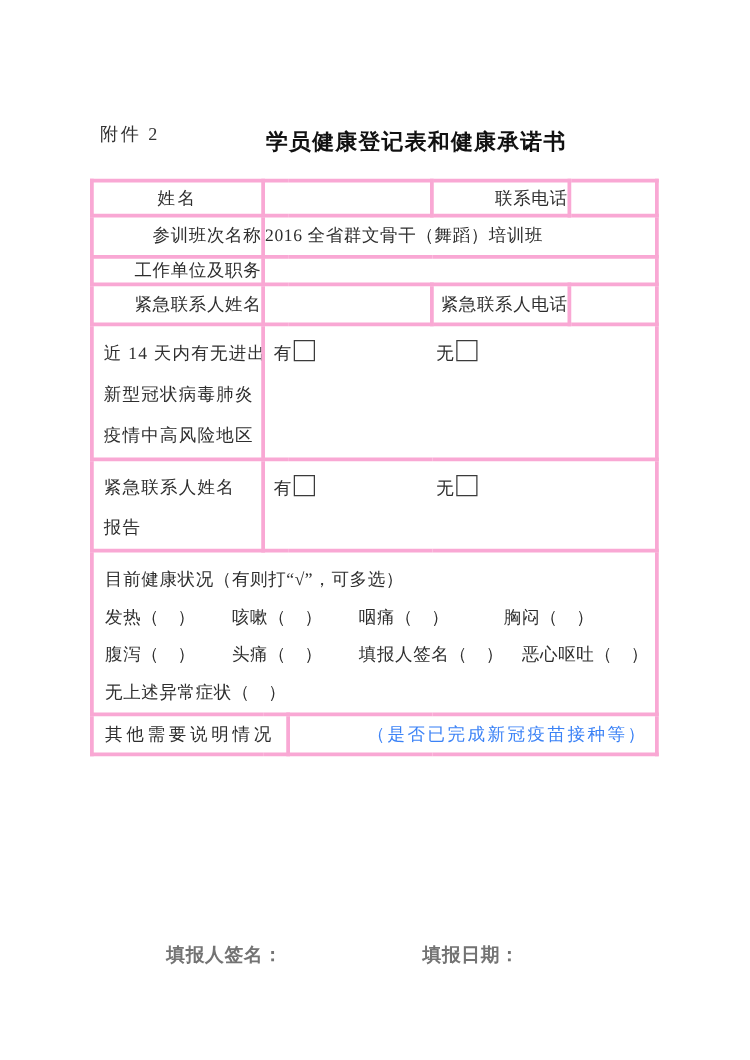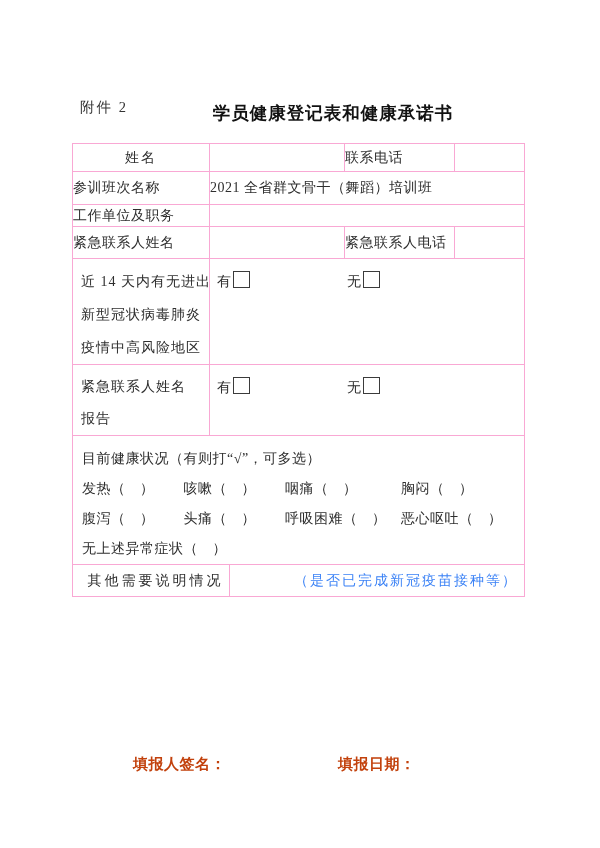--- a/index.html
+++ b/index.html
@@ -21,7 +21,7 @@
     font-size:14px;color:#2e2e2e;
   }
   .form-table td{
-    border:1px solid #f9a8d4;padding:0;vertical-align:middle;
+    border:3px solid #f9a8d4;padding:0;vertical-align:middle;
     overflow:hidden;white-space:nowrap;
   }
   .lbl{text-align:center;letter-spacing:2px;}

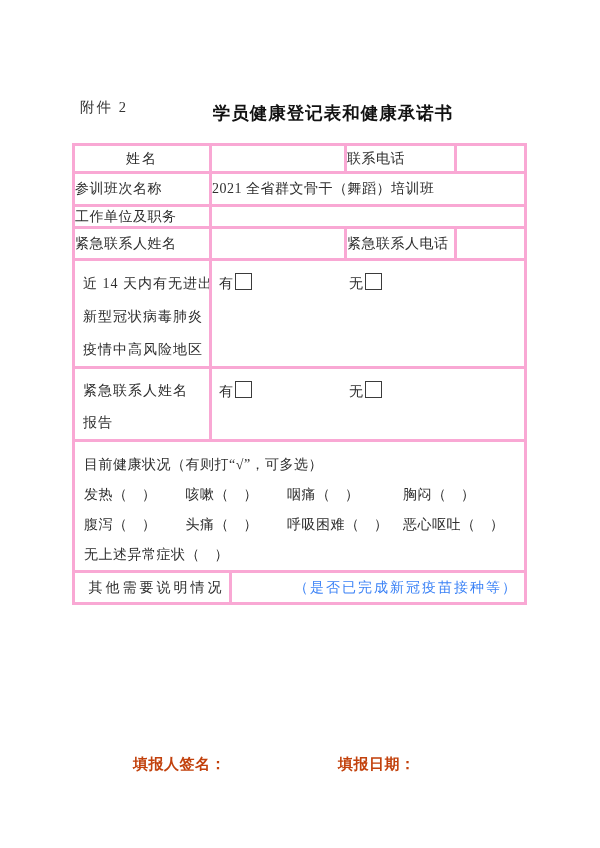--- a/index.html
+++ b/index.html
@@ -25,7 +25,7 @@
     overflow:hidden;white-space:nowrap;
   }
   .lbl{text-align:center;letter-spacing:2px;}
-  .lbl-tight{text-align:left;letter-spacing:0.5px;}
+  .lbl-tight{text-align:right;letter-spacing:0.5px;}
   .val{padding-left:6px;letter-spacing:0.5px;}
   .qlabel{vertical-align:top !important;padding:6px 0 0 8px !important;line-height:33px;letter-spacing:1px;margin-left:12px;}
   .qlabel div{white-space:nowrap;}

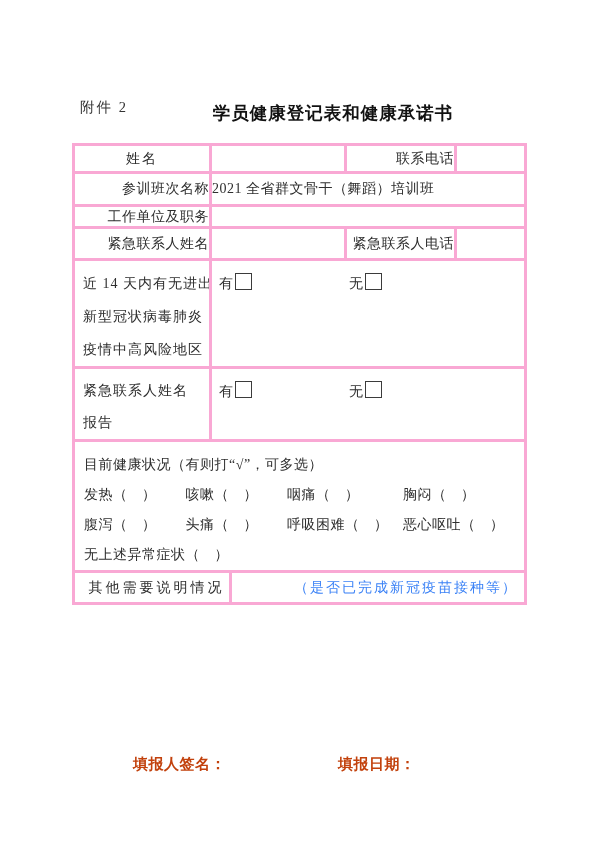--- a/index.html
+++ b/index.html
@@ -83,7 +83,7 @@
 
     <tr style="height:33px;margin-left:20px;">
       <td class="lbl-tight">参训班次名称</td>
-      <td colspan="4" class="val">2021 全省群文骨干（舞蹈）培训班</td>
+      <td colspan="4" class="val">2016 全省群文骨干（舞蹈）培训班</td>
     </tr>
 
     <tr style="height:22px;">

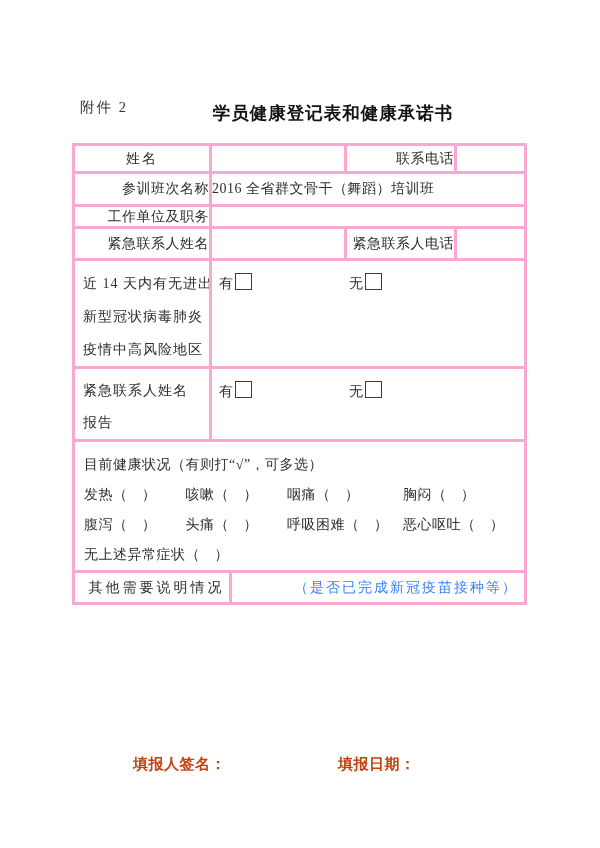--- a/index.html
+++ b/index.html
@@ -124,7 +124,7 @@
       <td colspan="5" class="health-cell">
         <div>目前健康状况（有则打“√”，可多选）</div>
         <div>发热（　）　　咳嗽（　）　　咽痛（　）　　　胸闷（　）</div>
-        <div>腹泻（　）　　头痛（　）　　呼吸困难（　）　恶心呕吐（　）</div>
+        <div>腹泻（　）　　头痛（　）　　填报人签名（　）　恶心呕吐（　）</div>
         <div>无上述异常症状（　）</div>
       </td>
     </tr>

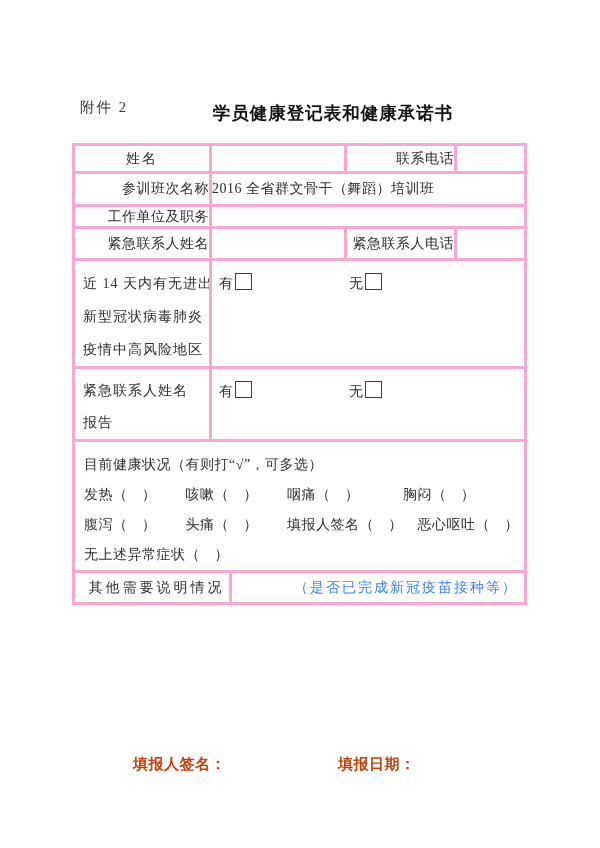--- a/index.html
+++ b/index.html
@@ -37,7 +37,7 @@
   .no-opt{margin-left:97px;}
   .health-cell{vertical-align:top !important;padding:8px 0 0 9px !important;line-height:30px;letter-spacing:0.5px;}
   .health-cell div{white-space:nowrap;}
-  .other-lbl{text-align:center;padding-left:9px !important;letter-spacing:3px;margin-left:48px;}
+  .other-lbl{text-align:left;padding-left:9px !important;letter-spacing:3px;margin-left:48px;}
   .hint{
     text-align:right;padding-right:6px !important;color:#3b82f6;letter-spacing:2px;
   }

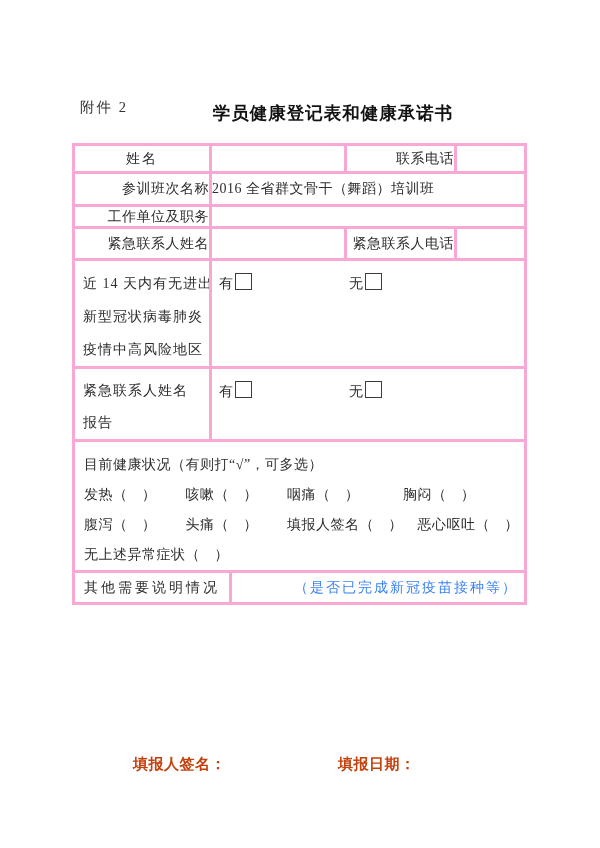--- a/index.html
+++ b/index.html
@@ -50,7 +50,7 @@
   .sign-row{
     position:absolute;left:0;top:755px;width:600px;height:22px;
     font-family:"Liberation Sans","DejaVu Sans",sans-serif;
-    font-weight:700;font-size:15px;color:#c2410c;
+    font-weight:700;font-size:15px;color:#737373;
   }
   .sign-label{position:absolute;left:133px;top:0;letter-spacing:0.5px;}
   .date-label{position:absolute;left:338px;top:0;letter-spacing:0.5px;}

